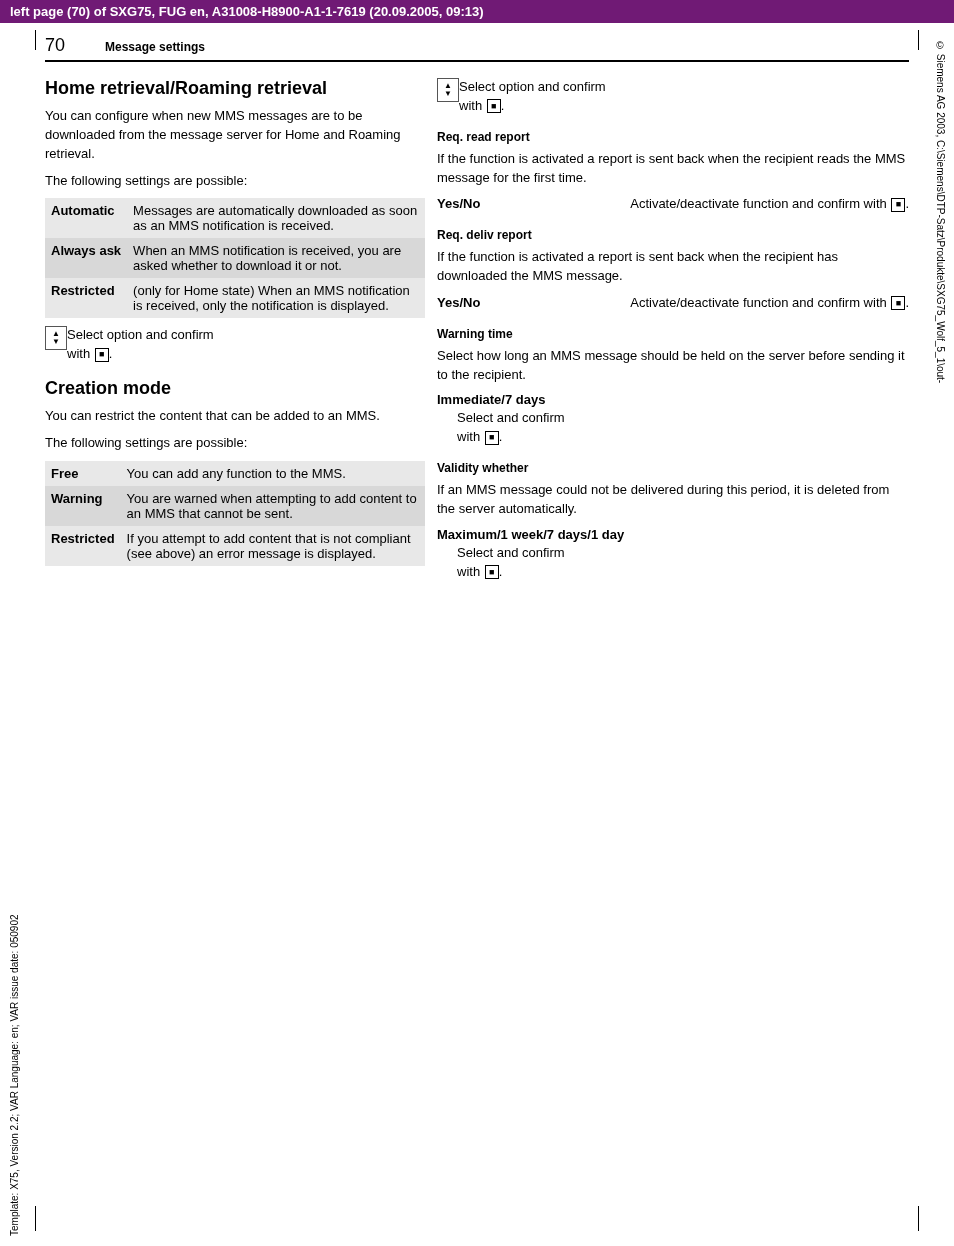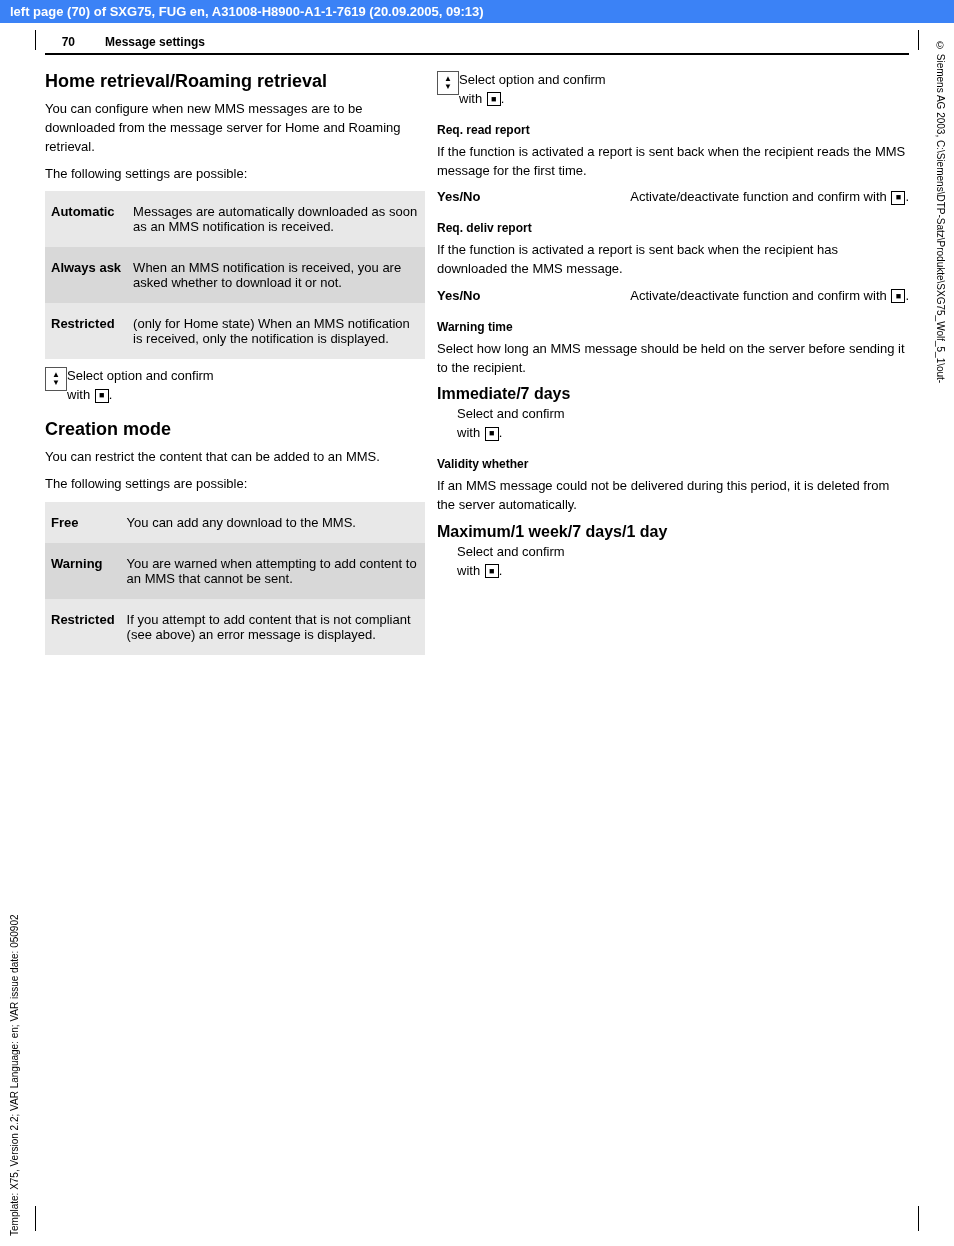--- a/index.html
+++ b/index.html
@@ -16,7 +16,7 @@
 
     
     .top-bar {
-      background: #3b82f6;
+      background: #701a75;
       color: #fff;
       font-size: 13px;
       padding: 4px 10px;

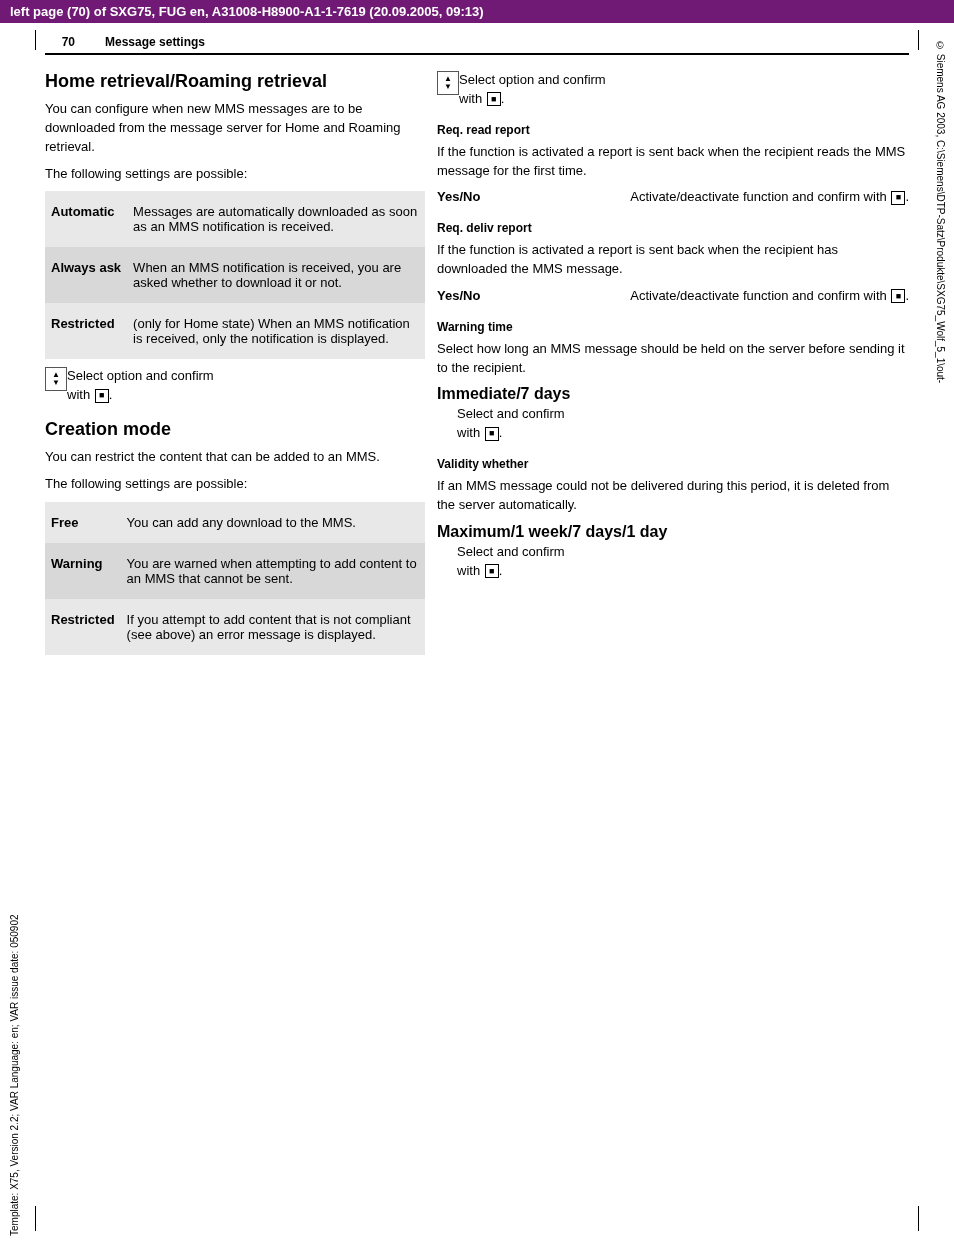--- a/index.html
+++ b/index.html
@@ -77,11 +77,10 @@
       margin-bottom: 16px;
     }
     .page-number {
-      font-weight: bold;
-      font-size: 12px;
+      font-weight: normal;
+      font-size: 18px;
       margin-right: 30px;
       min-width: 30px;
-      text-align: right;
     }
     .page-title {
       font-weight: bold;

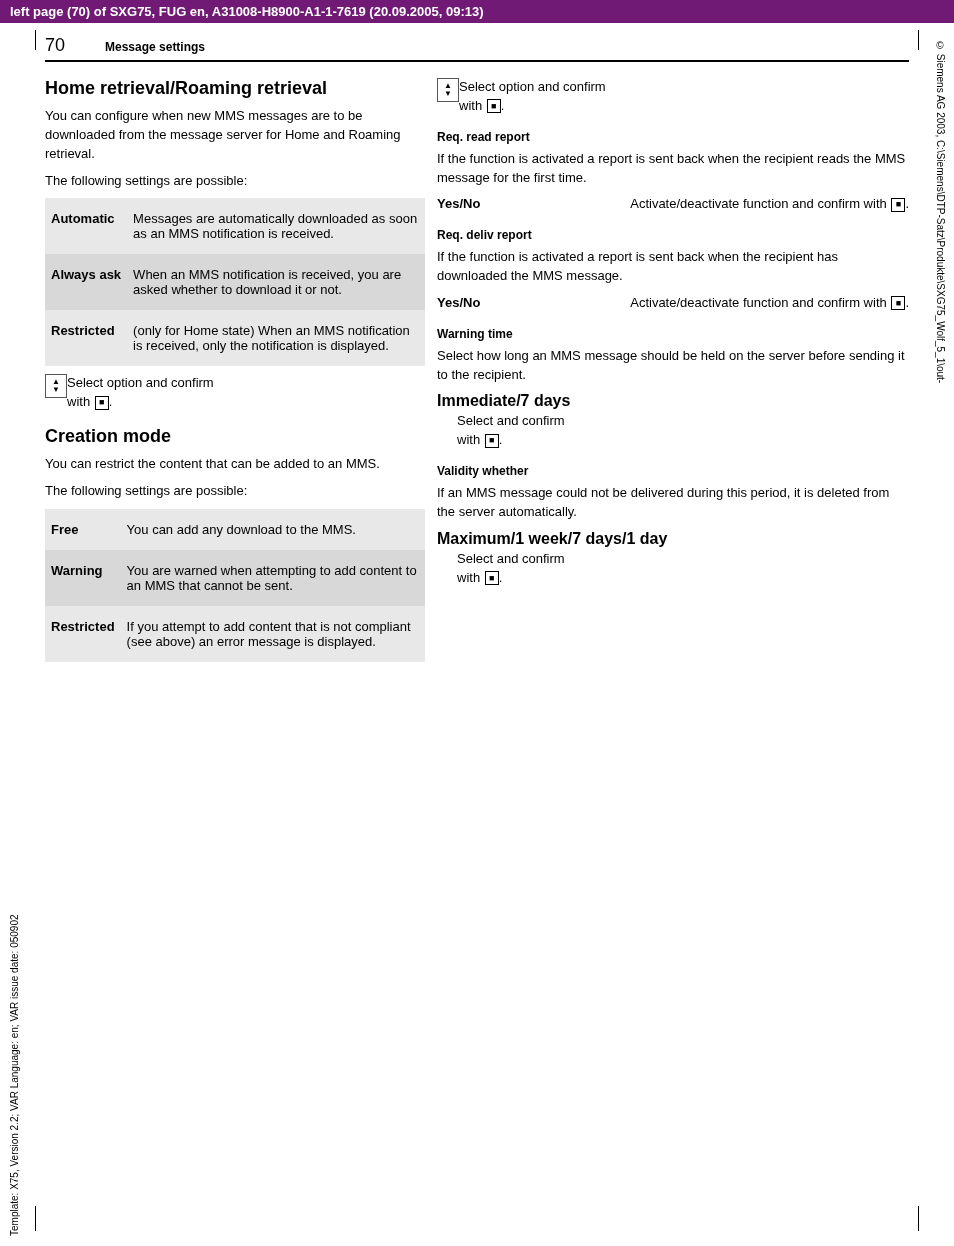--- a/index.html
+++ b/index.html
@@ -130,7 +130,7 @@
       font-size: 13px;
     }
     .settings-table td {
-      padding: 13px 6px;
+      padding: 5px 6px;
       vertical-align: top;
       background: #e8e8e8;
     }

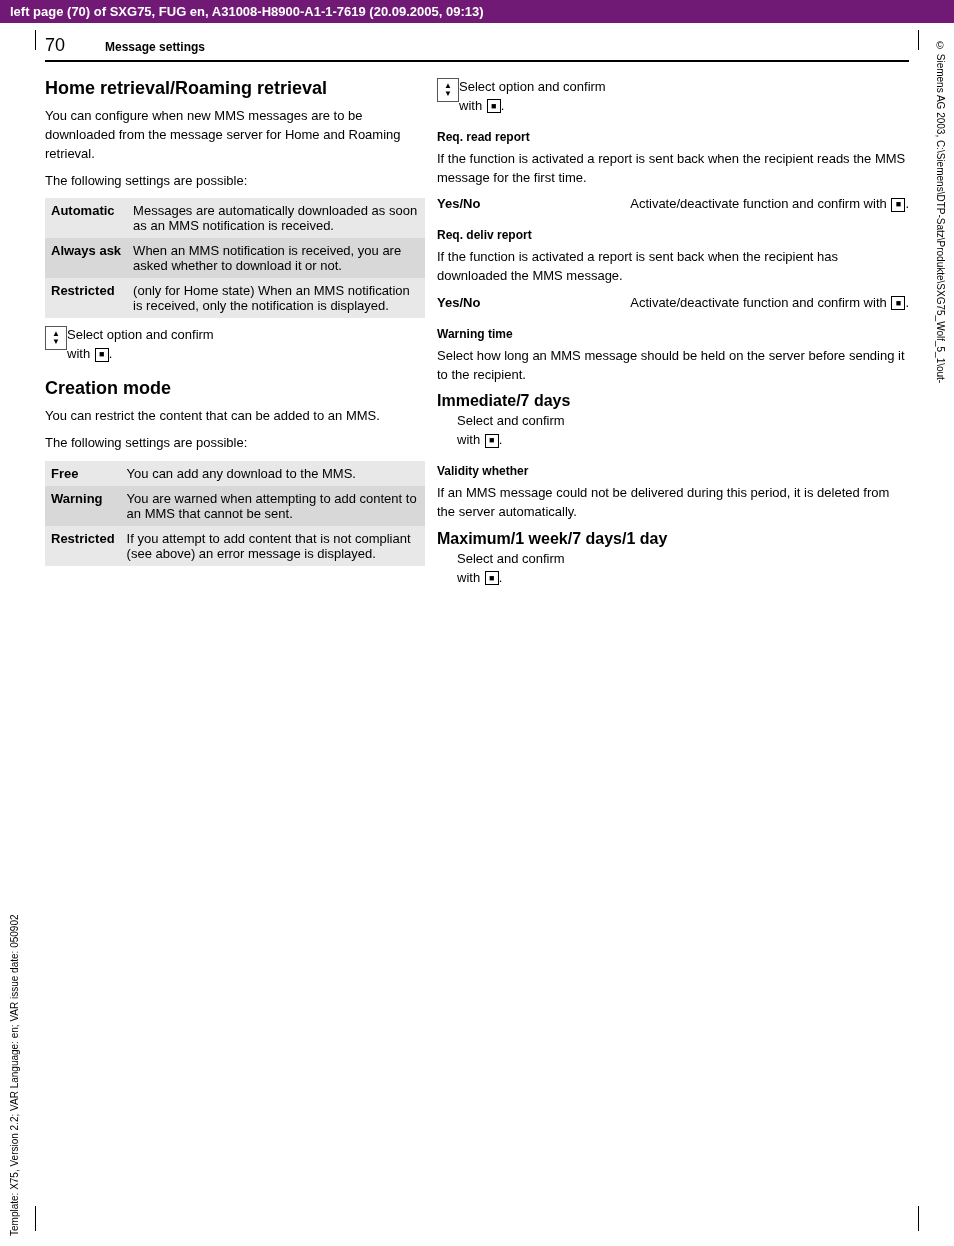--- a/index.html
+++ b/index.html
@@ -189,7 +189,7 @@
     
     .option-label-bold {
       font-weight: bold;
-      font-size: 16px;
+      font-size: 13px;
       margin-bottom: 2px;
     }
     .indented-confirm {

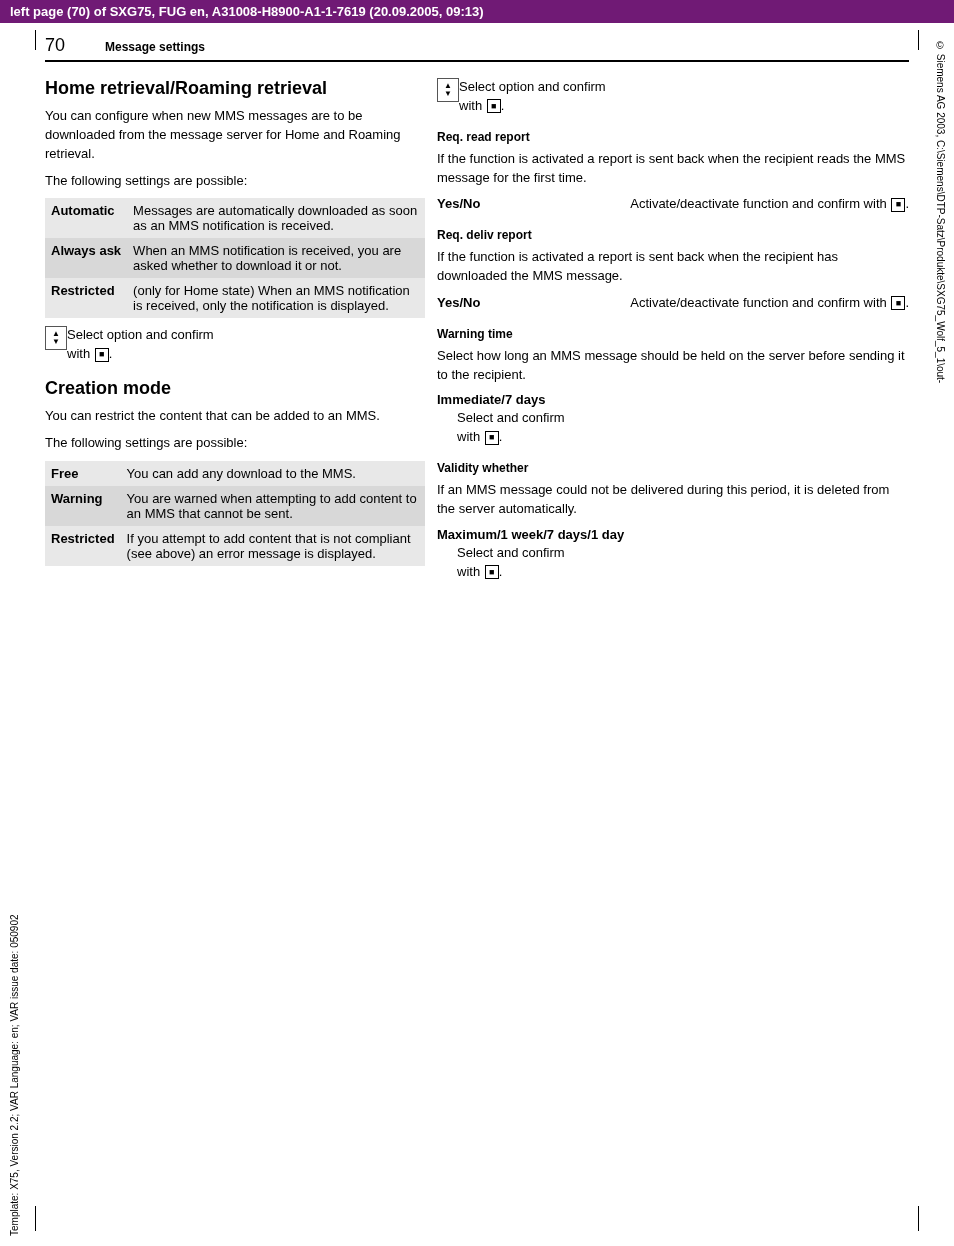--- a/index.html
+++ b/index.html
@@ -317,7 +317,7 @@
         <tbody>
             <tr>
           <td>Free</td>
-          <td>You can add any download to the MMS.</td>
+          <td>You can add any function to the MMS.</td>
         </tr>
         <tr>
           <td>Warning</td>

